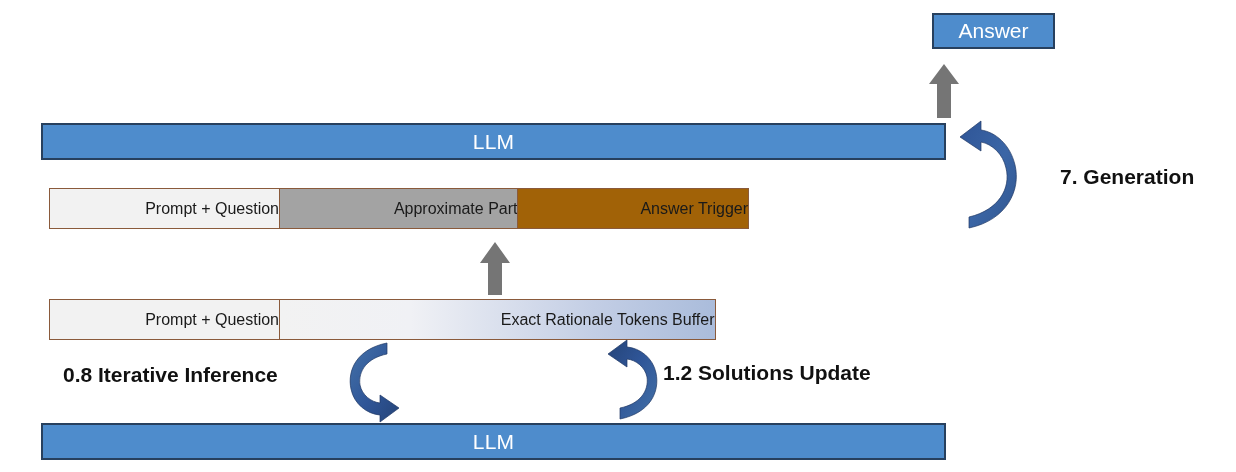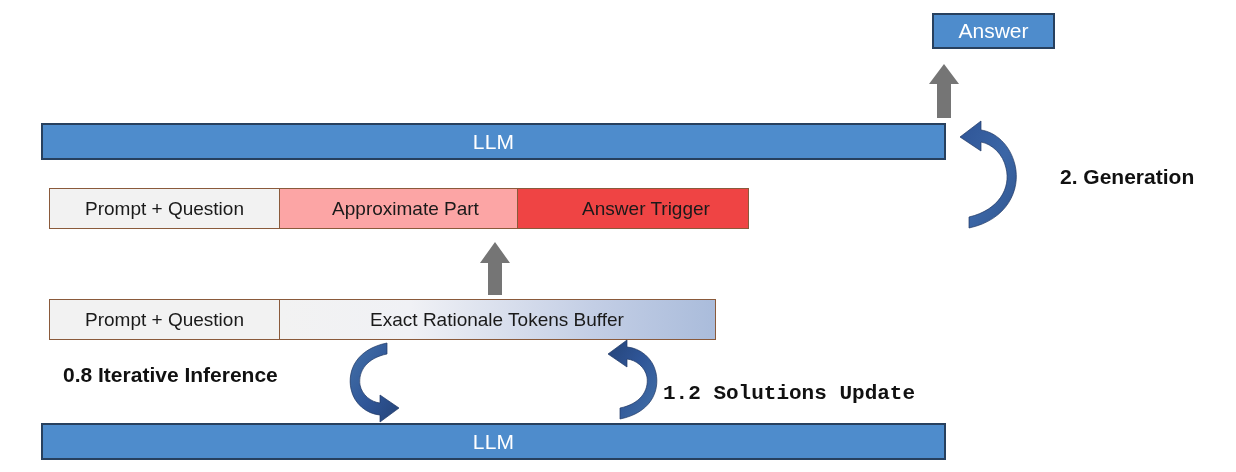--- a/index.html
+++ b/index.html
@@ -135,7 +135,7 @@
   </div>
 
   <div class="step-label" style="left:1060px; top:165px;">
-    <span>2. Generation</span>
+    <span>7. Generation</span>
   </div>
 
   <svg class="arrow-svg" style="left:347px; top:340px;" width="62" height="82" viewBox="0 0 62 82">

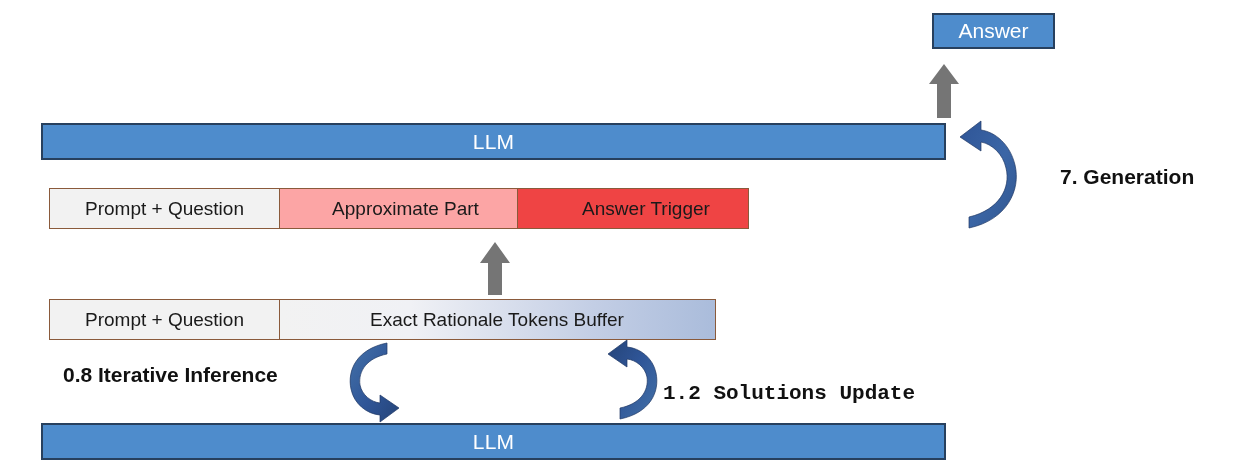--- a/index.html
+++ b/index.html
@@ -56,9 +56,9 @@
     border: 1.5px solid #8a5a3b;
     display: flex;
     align-items: center;
-    justify-content: center;
+    justify-content: flex-end;
     color: #1a1a1a;
-    font-size: 19px;
+    font-size: 16px;
     white-space: nowrap;
     margin-right: -1.5px;
   }

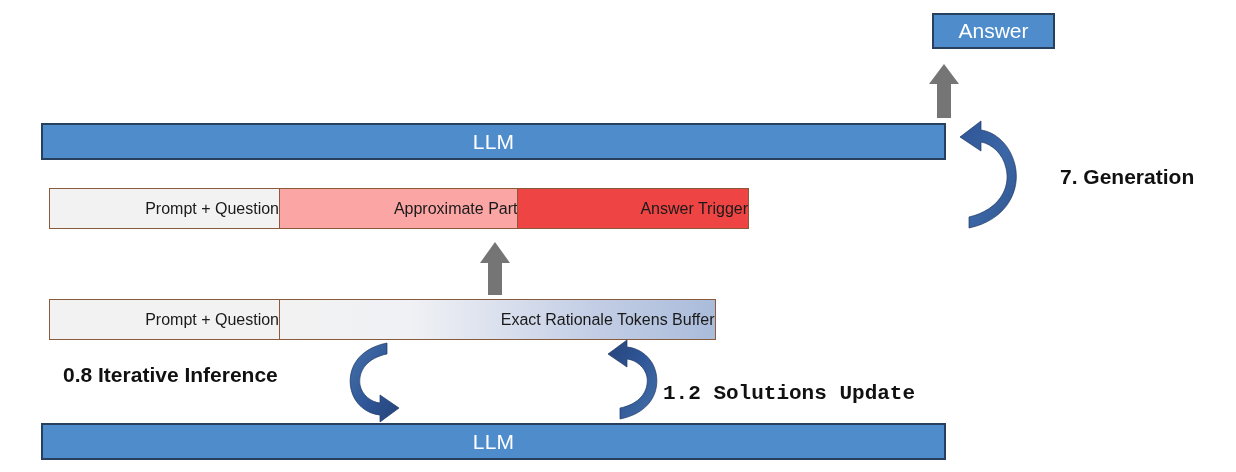--- a/index.html
+++ b/index.html
@@ -65,7 +65,7 @@
   .seq-cell:last-child { margin-right: 0; }
 
   .c-plain    { background: #f2f2f2; }
-  .c-approx   { background: #fca5a5; padding-left: 14px; }
+  .c-approx   { background: #a3a3a3; padding-left: 14px; }
   .c-trigger  { background: #ef4444; padding-left: 26px; }
   .c-buffer   { background: linear-gradient(to right, #f2f2f2 0%, #f0f1f5 30%, #c3cee5 72%, #aabcdb 100%); }
 

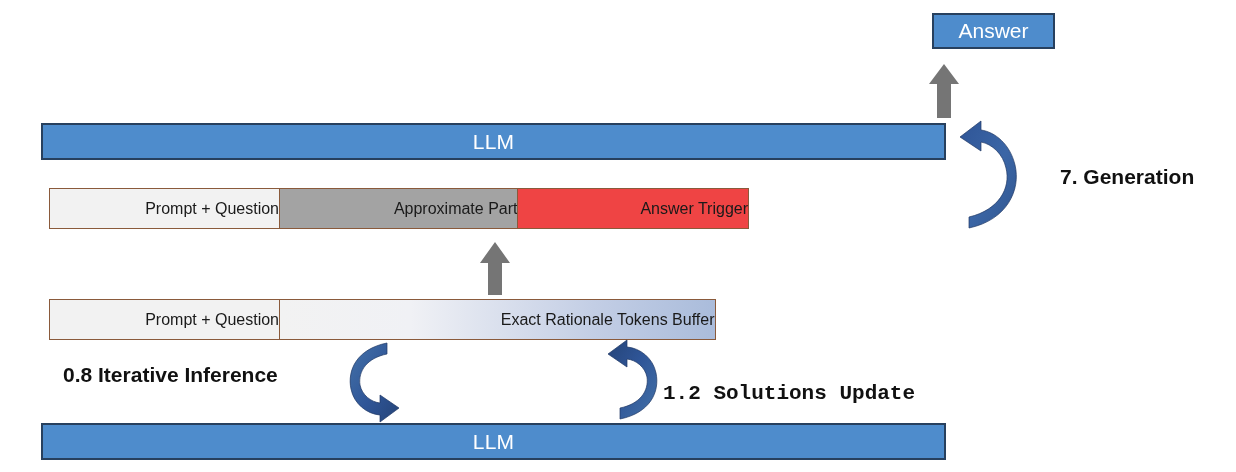--- a/index.html
+++ b/index.html
@@ -66,7 +66,7 @@
 
   .c-plain    { background: #f2f2f2; }
   .c-approx   { background: #a3a3a3; padding-left: 14px; }
-  .c-trigger  { background: #ef4444; padding-left: 26px; }
+  .c-trigger  { background: #a16207; padding-left: 26px; }
   .c-buffer   { background: linear-gradient(to right, #f2f2f2 0%, #f0f1f5 30%, #c3cee5 72%, #aabcdb 100%); }
 
   

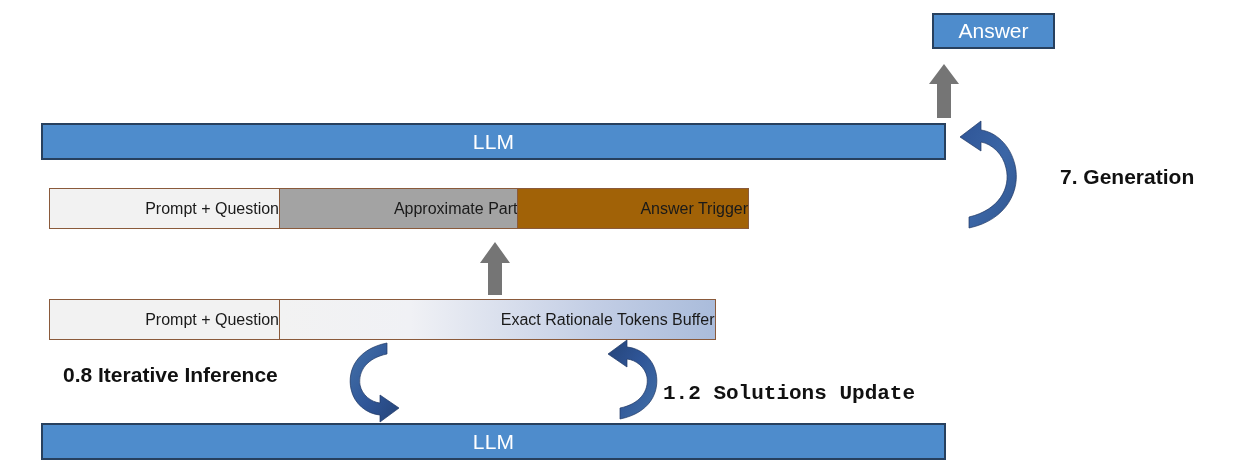--- a/index.html
+++ b/index.html
@@ -130,7 +130,7 @@
     <span>0.8 Iterative Inference</span>
   </div>
 
-  <div class="step-label" style="left:663px; top:382px;font-family:Liberation Mono, monospace;">
+  <div class="step-label" style="left:663px; top:361px;">
     <span>1.2 Solutions Update</span>
   </div>
 

